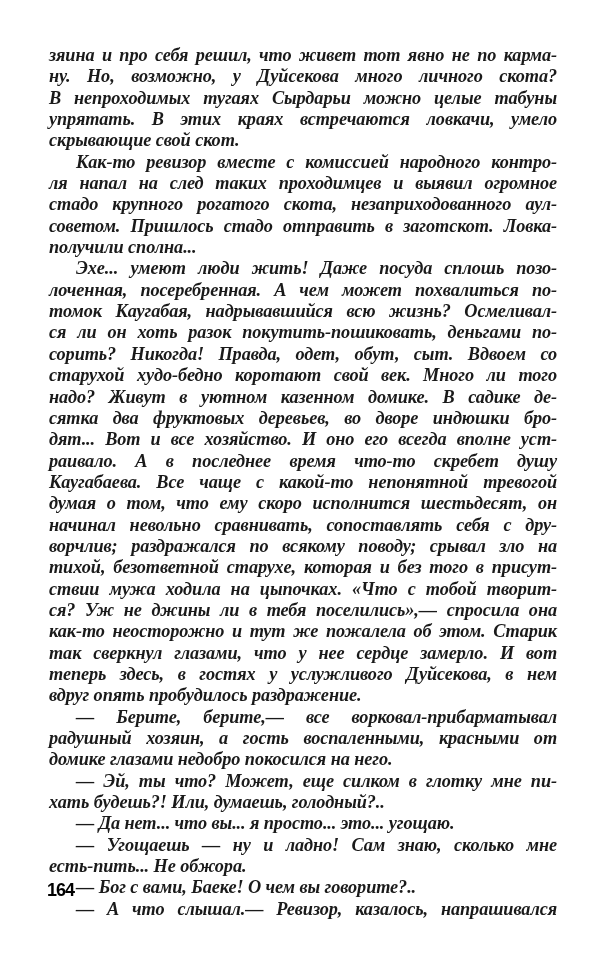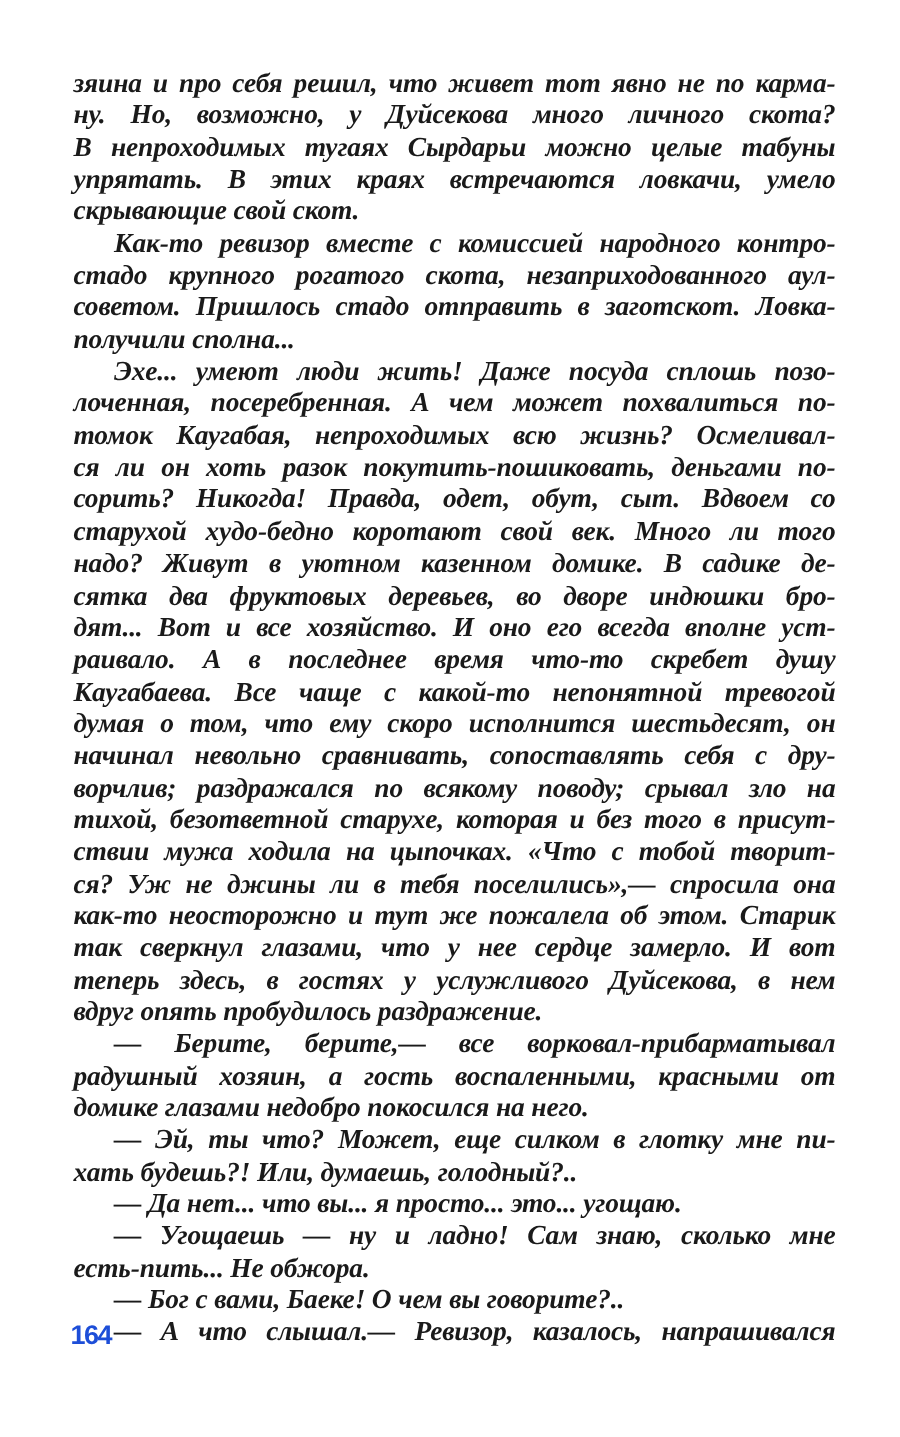--- a/index.html
+++ b/index.html
@@ -30,6 +30,7 @@
     <span class="line">упрятать. В этих краях встречаются ловкачи, умело</span>
     <span class="line last">скрывающие свой скот.</span>
     <span class="line indent">Как-то ревизор вместе с комиссией народного контро-</span>
+    <span class="line">ля напал на след таких проходимцев и выявил огромное</span>
     <span class="line">стадо крупного рогатого скота, незаприходованного аул-</span>
     <span class="line">советом. Пришлось стадо отправить в заготскот. Ловка-</span>
     <span class="line last">получили сполна...</span>

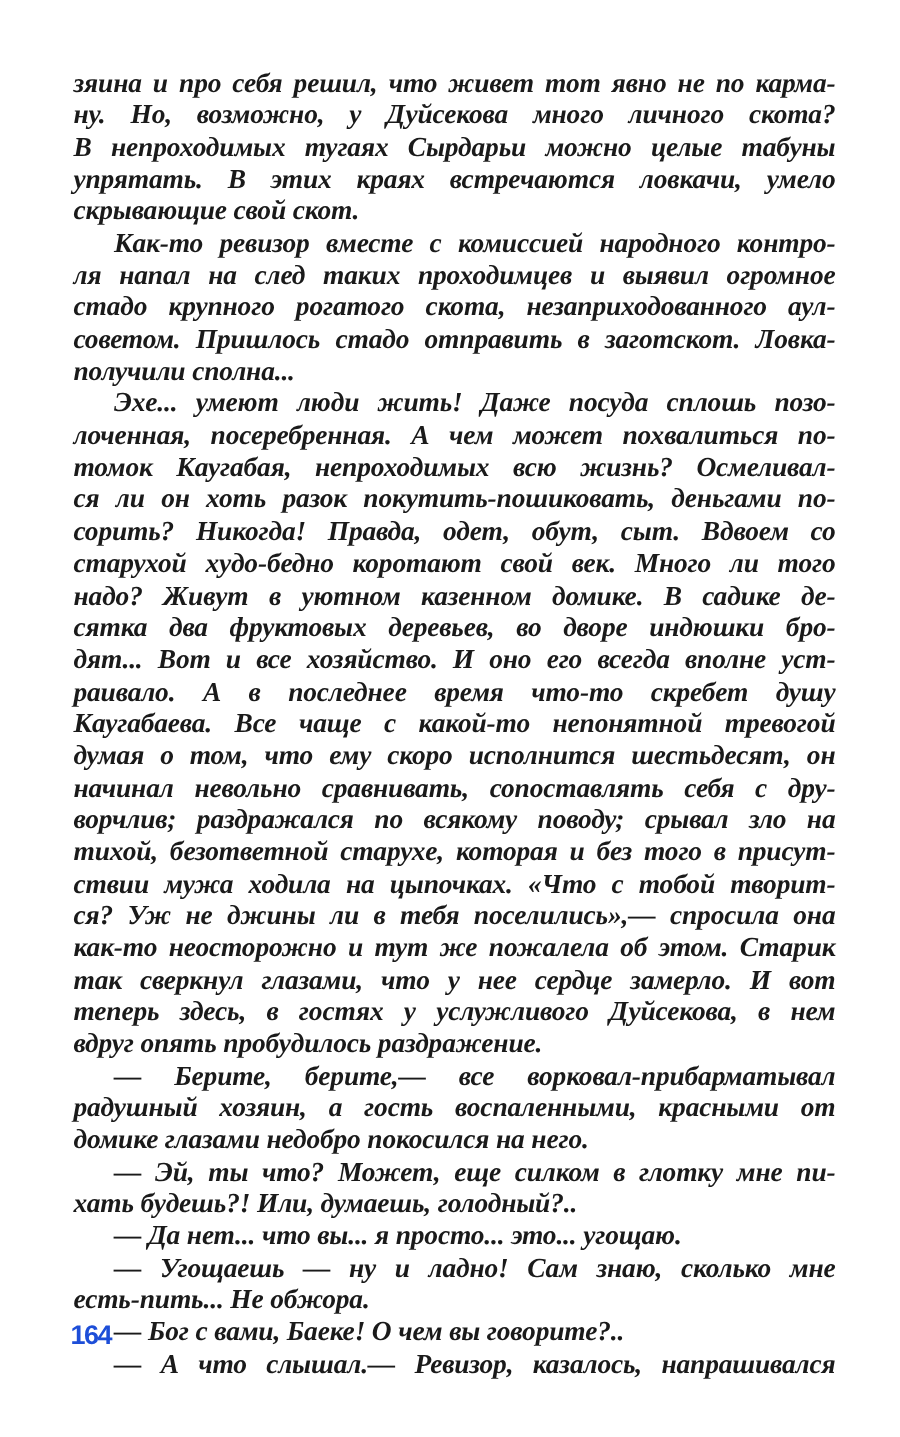--- a/index.html
+++ b/index.html
@@ -36,7 +36,7 @@
     <span class="line last">получили сполна...</span>
     <span class="line indent">Эхе... умеют люди жить! Даже посуда сплошь позо-</span>
     <span class="line">лоченная, посеребренная. А чем может похвалиться по-</span>
-    <span class="line">томок Каугабая, непроходимых всю жизнь? Осмеливал-</span>
+    <span class="line">томок Каугабая, надрывавшийся всю жизнь? Осмеливал-</span>
     <span class="line">ся ли он хоть разок покутить-пошиковать, деньгами по-</span>
     <span class="line">сорить? Никогда! Правда, одет, обут, сыт. Вдвоем со</span>
     <span class="line">старухой худо-бедно коротают свой век. Много ли того</span>

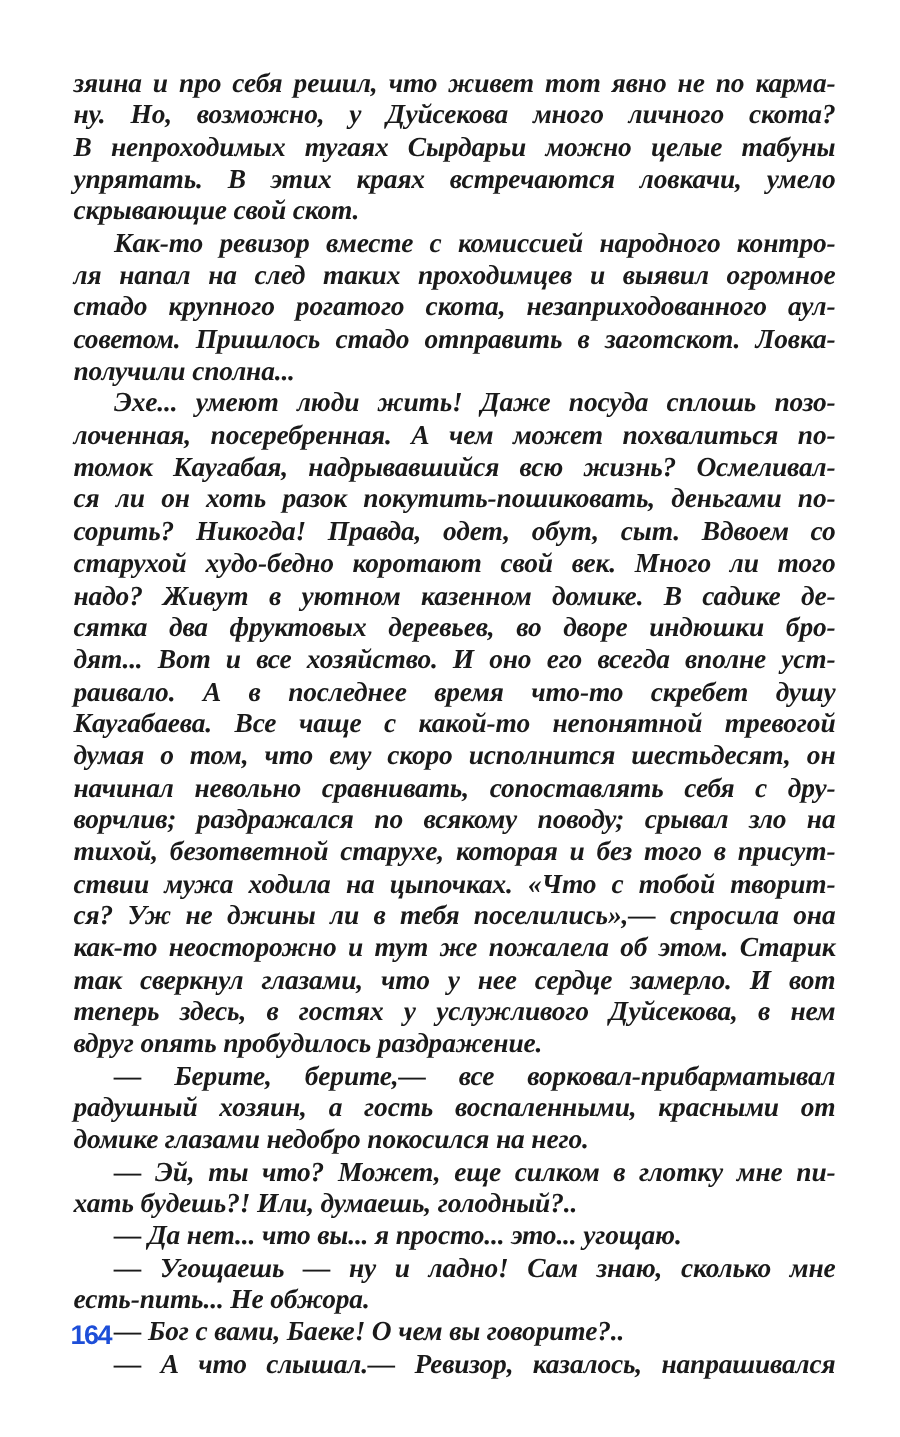--- a/index.html
+++ b/index.html
@@ -17,7 +17,7 @@
   .pagenum {
     position: absolute; left: 47px; top: 880px;
     font-family: "Liberation Sans", "DejaVu Sans", sans-serif;
-    font-weight: bold; font-size: 18px; color: #1d4ed8; letter-spacing: -1px;
+    font-weight: bold; font-size: 18px; color: #000000; letter-spacing: -1px;
   }
 </style>
 </head>

